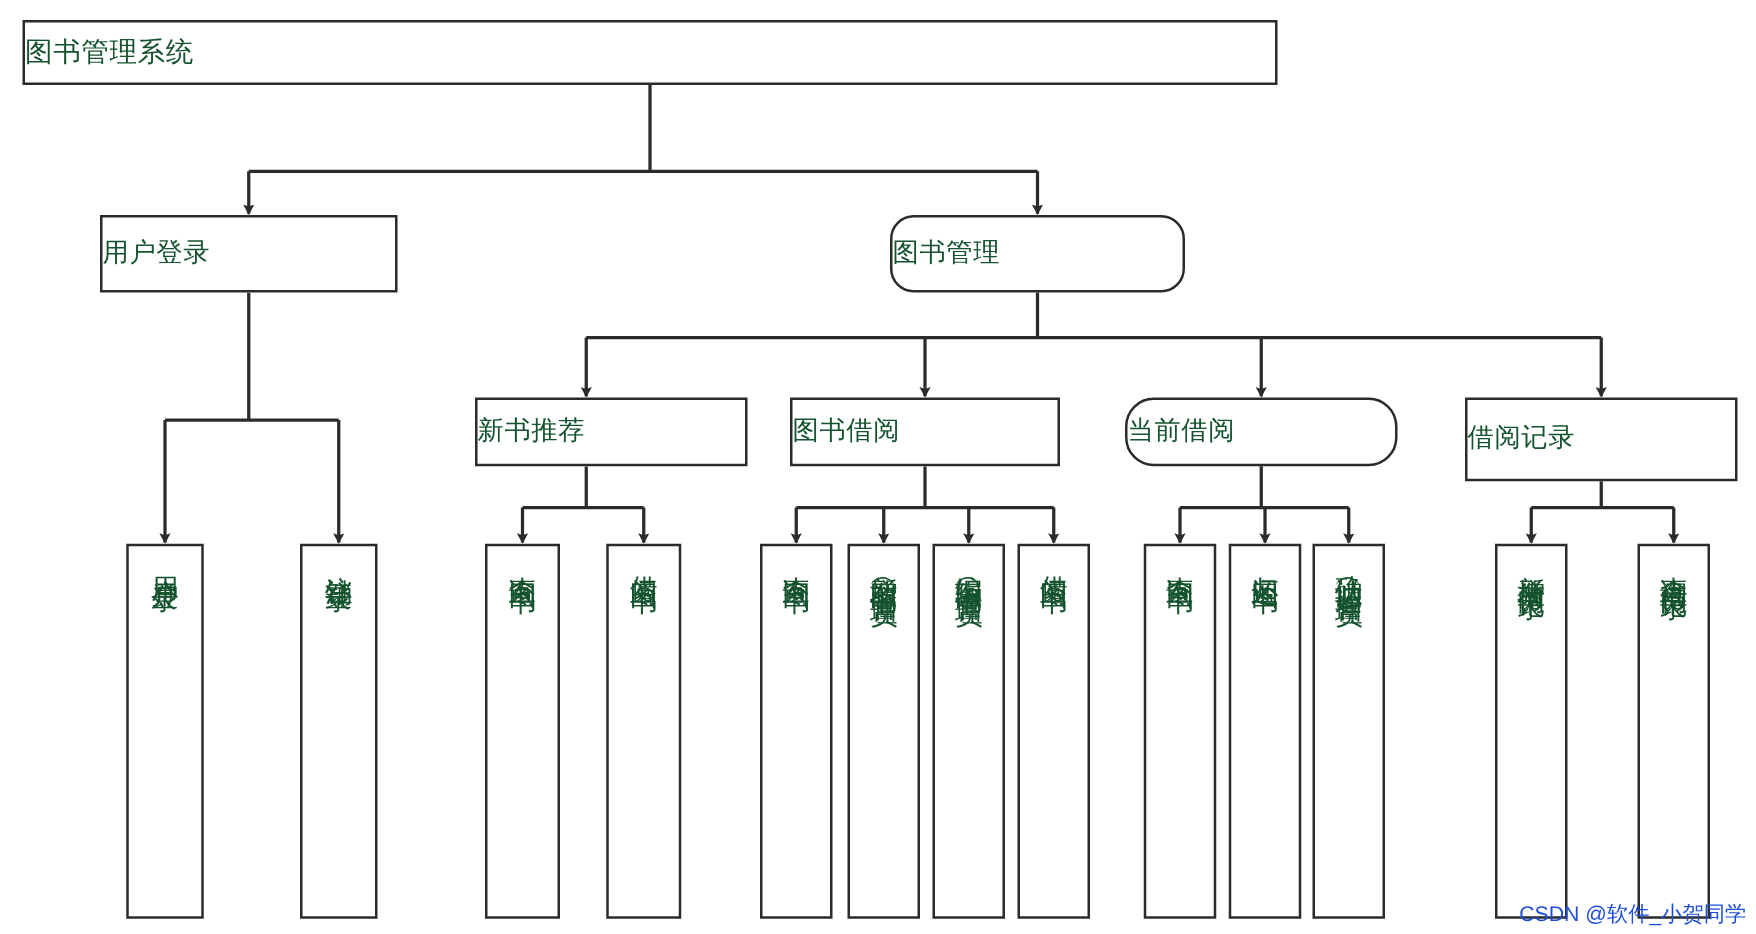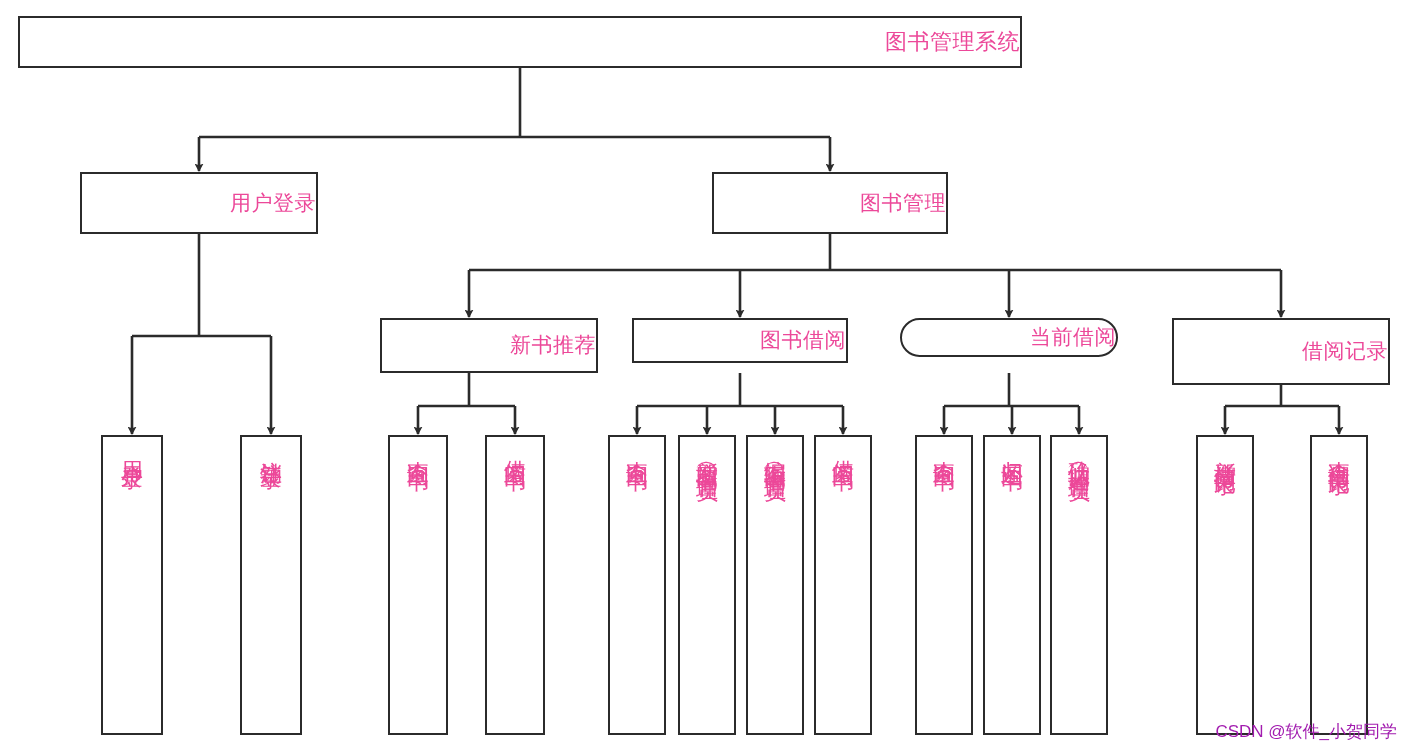--- a/index.html
+++ b/index.html
@@ -31,8 +31,8 @@
     border: 2px solid #2b2b2b;
     display: flex;
     align-items: center;
-    justify-content: flex-end;
-    color: #ec4899;
+    justify-content: flex-start;
+    color: #14532d;
   }
   .node .label {
     display: block;

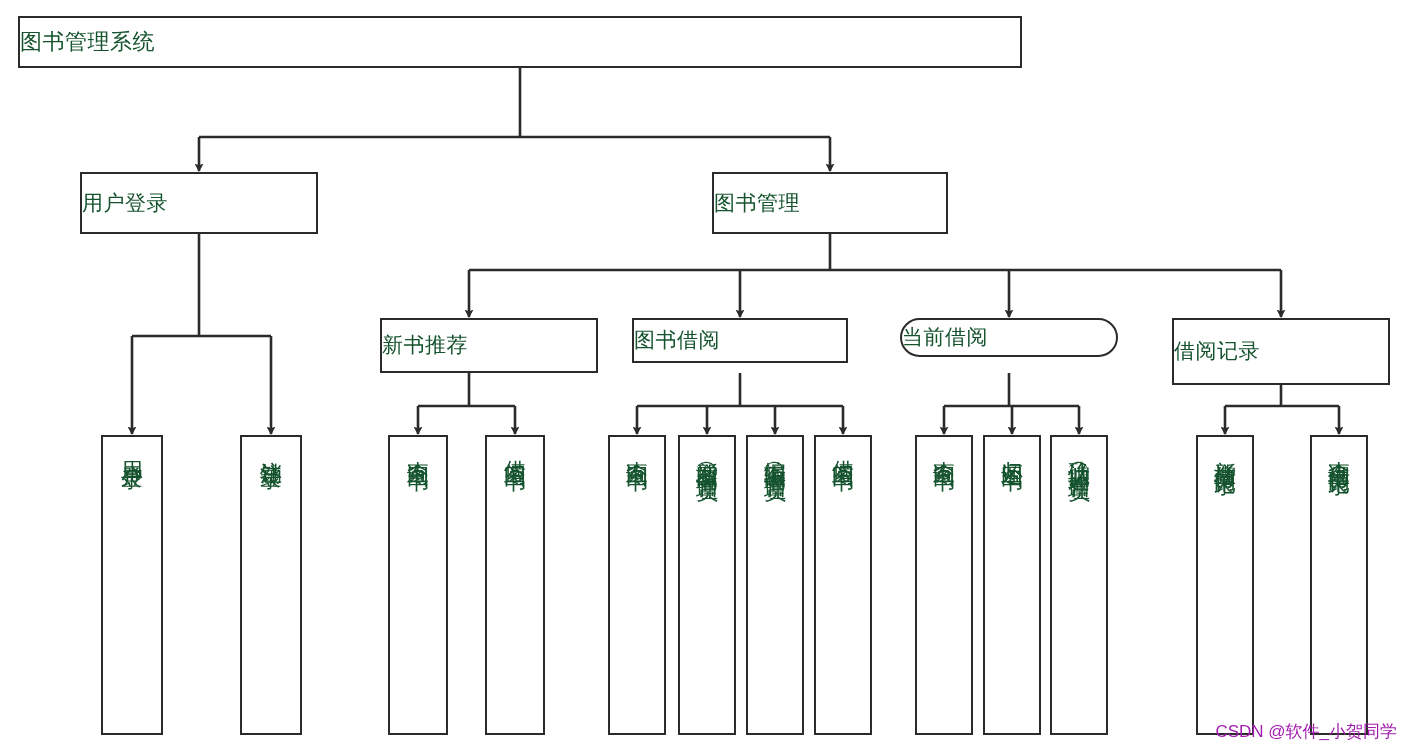--- a/index.html
+++ b/index.html
@@ -123,7 +123,7 @@
       <div class="node horizontal level1" style="left: 80px; top: 172px; width: 238px; height: 62px;">
         <span class="label">用户登录</span>
       </div>
-      <div class="node horizontal level1" style="left: 712px; top: 172px; width: 236px; height: 62px;">
+      <div class="node horizontal level1" style="left: 712px; top: 172px; width: 236px; height: 62px; border-radius: 19px;">
         <span class="label">图书管理</span>
       </div>
       <div class="node horizontal level2" style="left: 380px; top: 318px; width: 218px; height: 55px;">

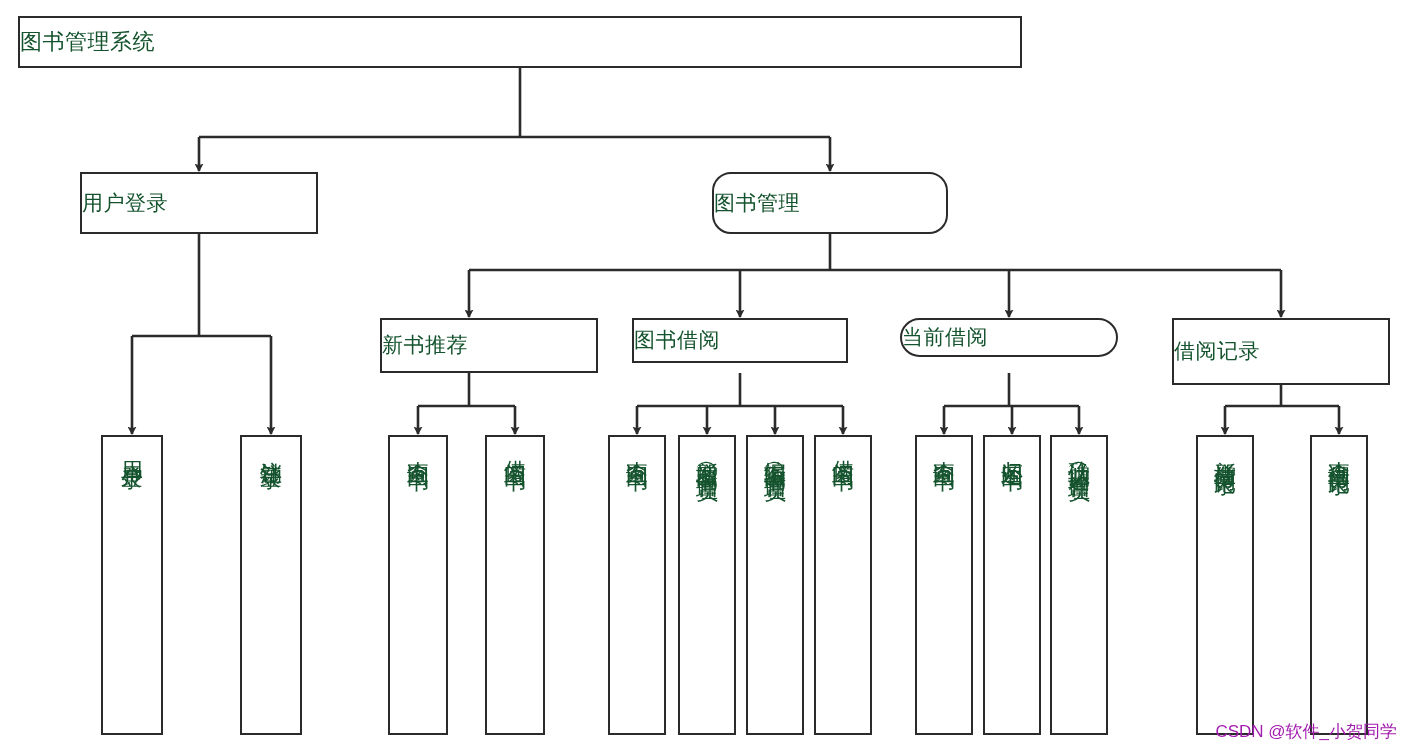--- a/index.html
+++ b/index.html
@@ -129,7 +129,7 @@
       <div class="node horizontal level2" style="left: 380px; top: 318px; width: 218px; height: 55px;">
         <span class="label">新书推荐</span>
       </div>
-      <div class="node horizontal level2" style="left: 632px; top: 318px; width: 216px; height: 45px;">
+      <div class="node horizontal level2" style="left: 632px; top: 318px; width: 216px; height: 55px;">
         <span class="label">图书借阅</span>
       </div>
       <div class="node horizontal level2" style="left: 900px; top: 318px; width: 218px; height: 39px; border-radius: 23px;">

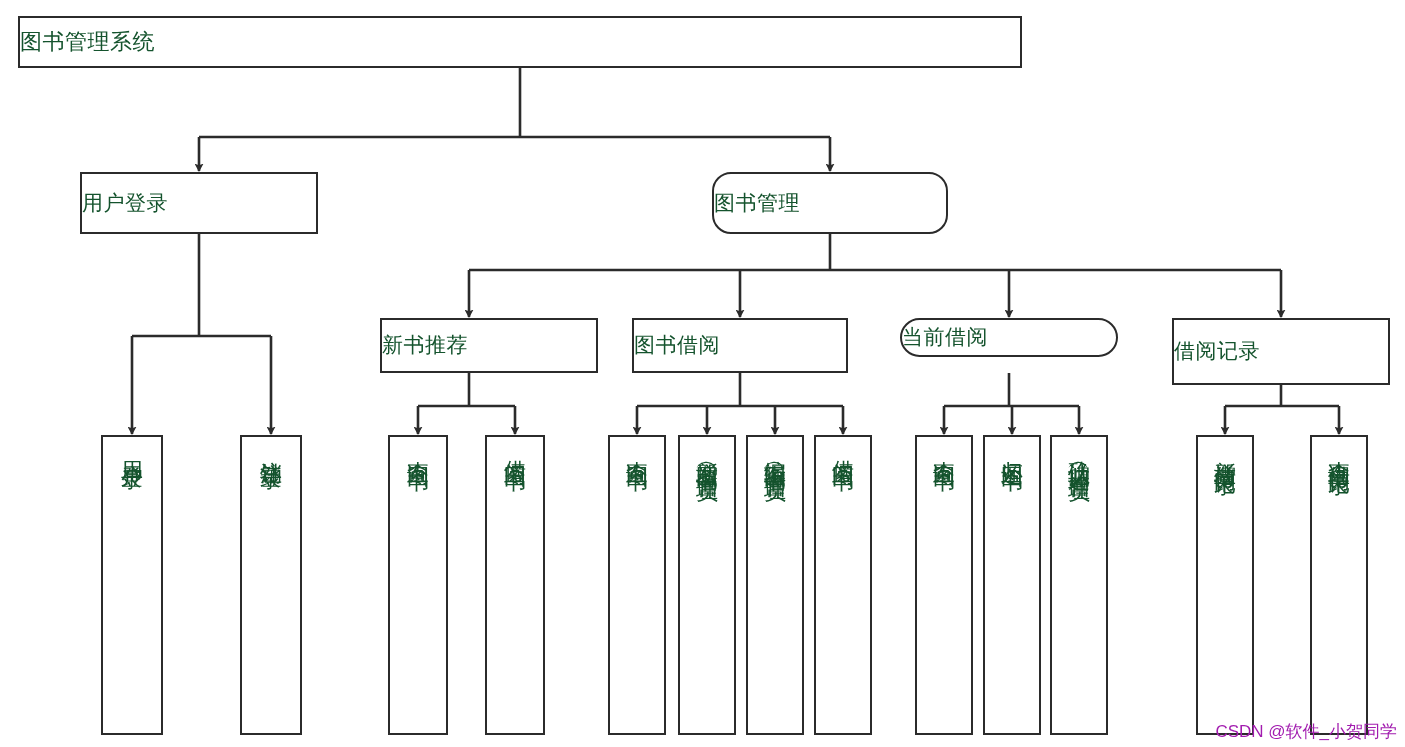--- a/index.html
+++ b/index.html
@@ -132,7 +132,7 @@
       <div class="node horizontal level2" style="left: 632px; top: 318px; width: 216px; height: 55px;">
         <span class="label">图书借阅</span>
       </div>
-      <div class="node horizontal level2" style="left: 900px; top: 318px; width: 218px; height: 39px; border-radius: 23px;">
+      <div class="node horizontal level2" style="left: 900px; top: 318px; width: 218px; height: 55px; border-radius: 23px;">
         <span class="label">当前借阅</span>
       </div>
       <div class="node horizontal level2" style="left: 1172px; top: 318px; width: 218px; height: 67px;">

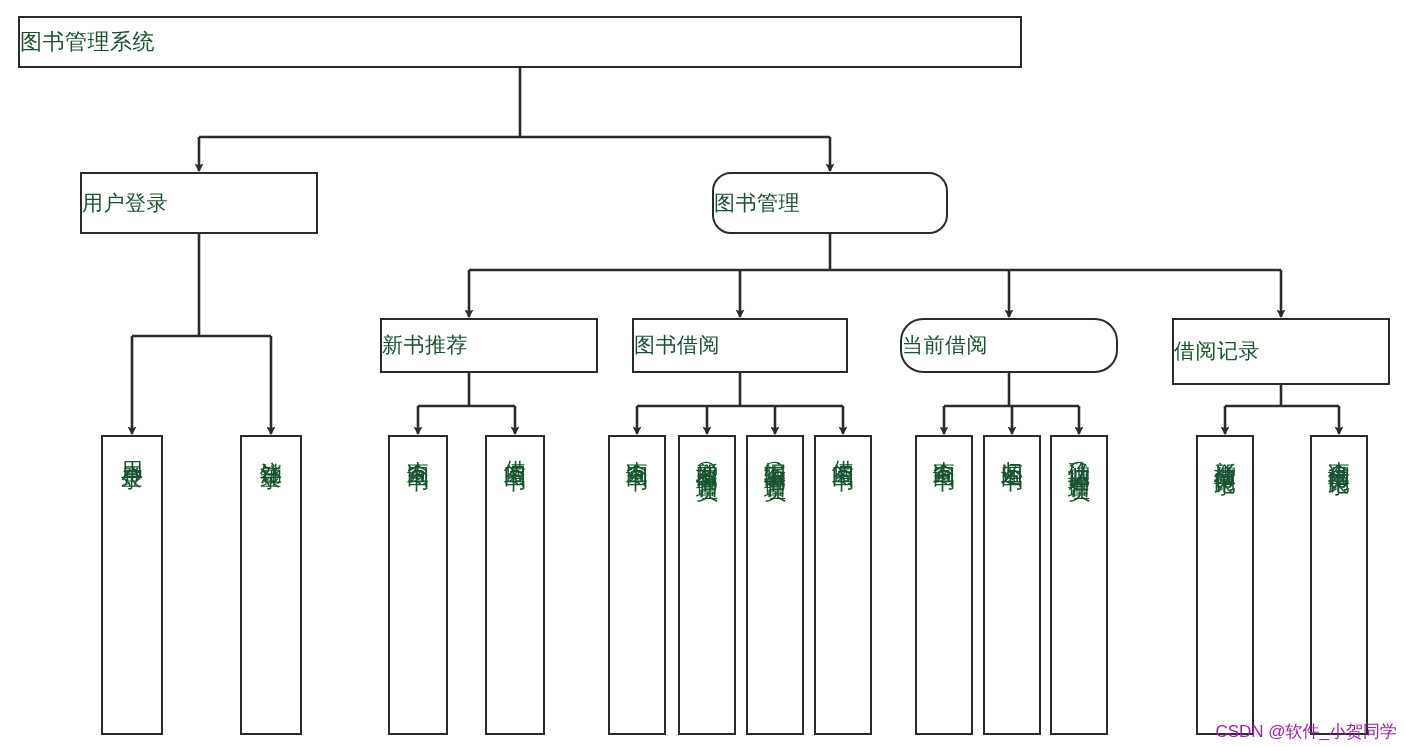--- a/index.html
+++ b/index.html
@@ -64,7 +64,7 @@
     right: 8px;
     bottom: 4px;
     font-size: 17px;
-    color: #a21caf;
+    color: #1d4ed8;
     white-space: nowrap;
     user-select: none;
   }

